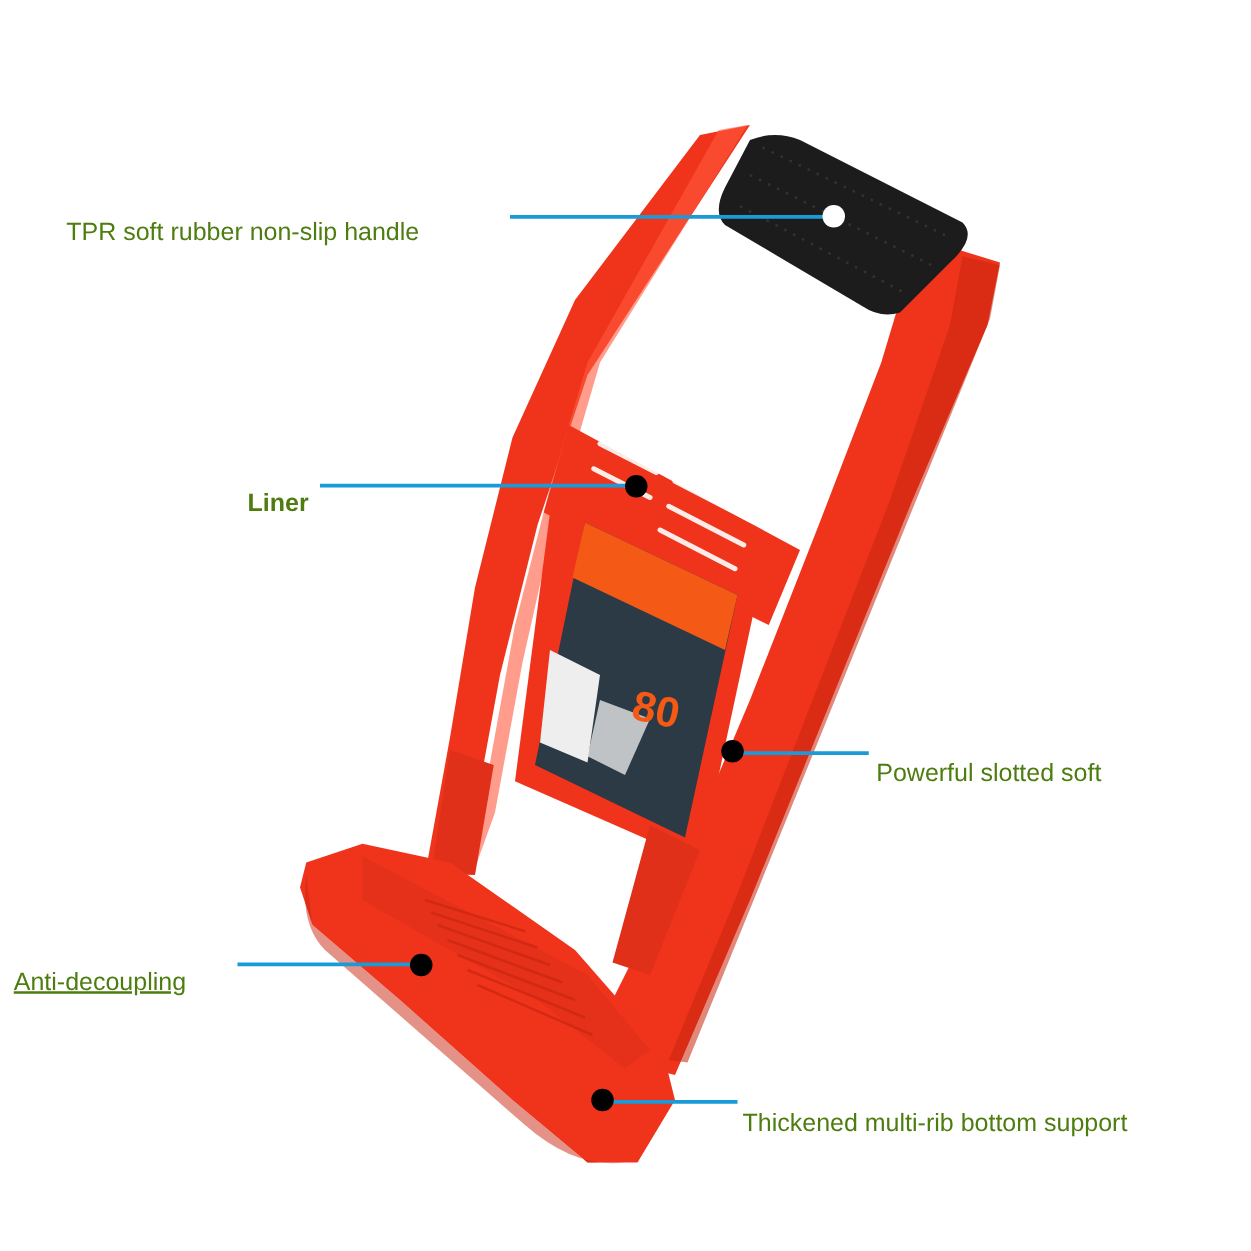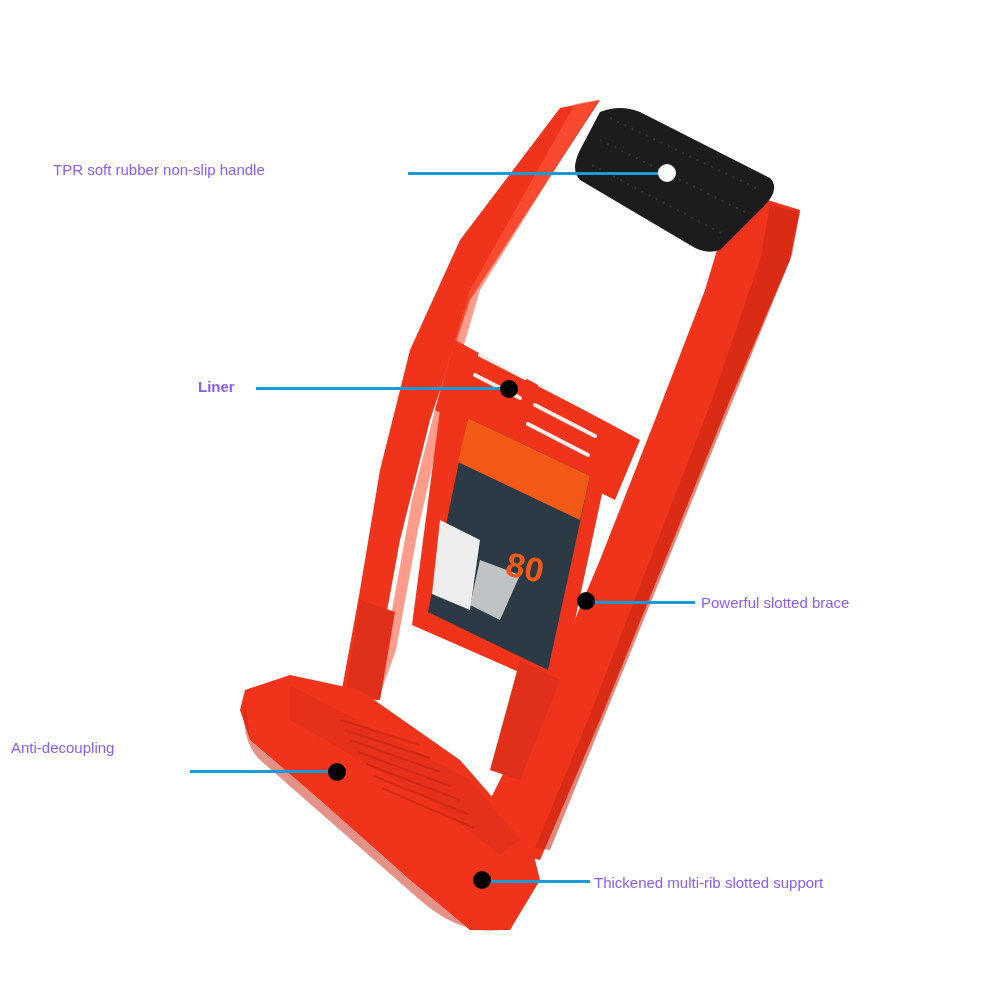--- a/index.html
+++ b/index.html
@@ -5,7 +5,7 @@
     html, body { margin: 0; padding: 0; background: #ffffff; }
     body { width: 1001px; height: 1001px; position: relative; overflow: hidden; font-family: "Liberation Sans", sans-serif; }
     .product { position: absolute; left: 0; top: 0; width: 1001px; height: 1001px; }
-    .label { position: absolute; font-size: 15px; color: #8b5cf6; white-space: nowrap; line-height: 24px; }
+    .label { position: absolute; font-size: 20px; color: #4d7c0f; white-space: nowrap; line-height: 24px; margin-top: 16px; }
     .leader { position: absolute; height: 3px; background: #1a9ad6; }
     .dot { position: absolute; width: 18px; height: 18px; border-radius: 50%; background: #000000; }
     .dot.white { background: #ffffff; }

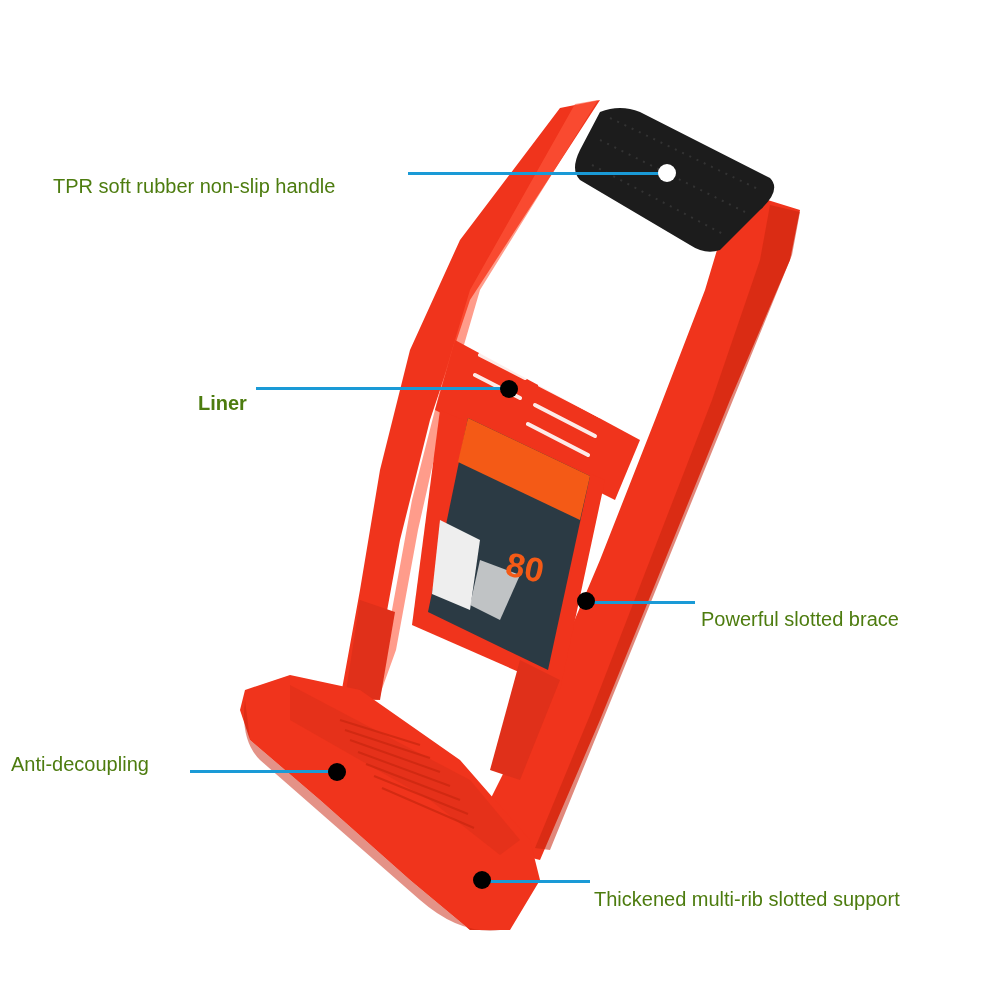--- a/index.html
+++ b/index.html
@@ -67,7 +67,7 @@
 <div class="leader" style="left:256px; top:387px; width:248px;"></div>
 <div class="dot" style="left:500px; top:380px;"></div>
 
-<div class="label" style="left:701px; top:591px;">Powerful slotted brace</div>
+<div class="label" style="left:701px; top:591px;">Powerful slotted soft</div>
 <div class="leader" style="left:592px; top:601px; width:103px;"></div>
 <div class="dot" style="left:577px; top:592px;"></div>
 

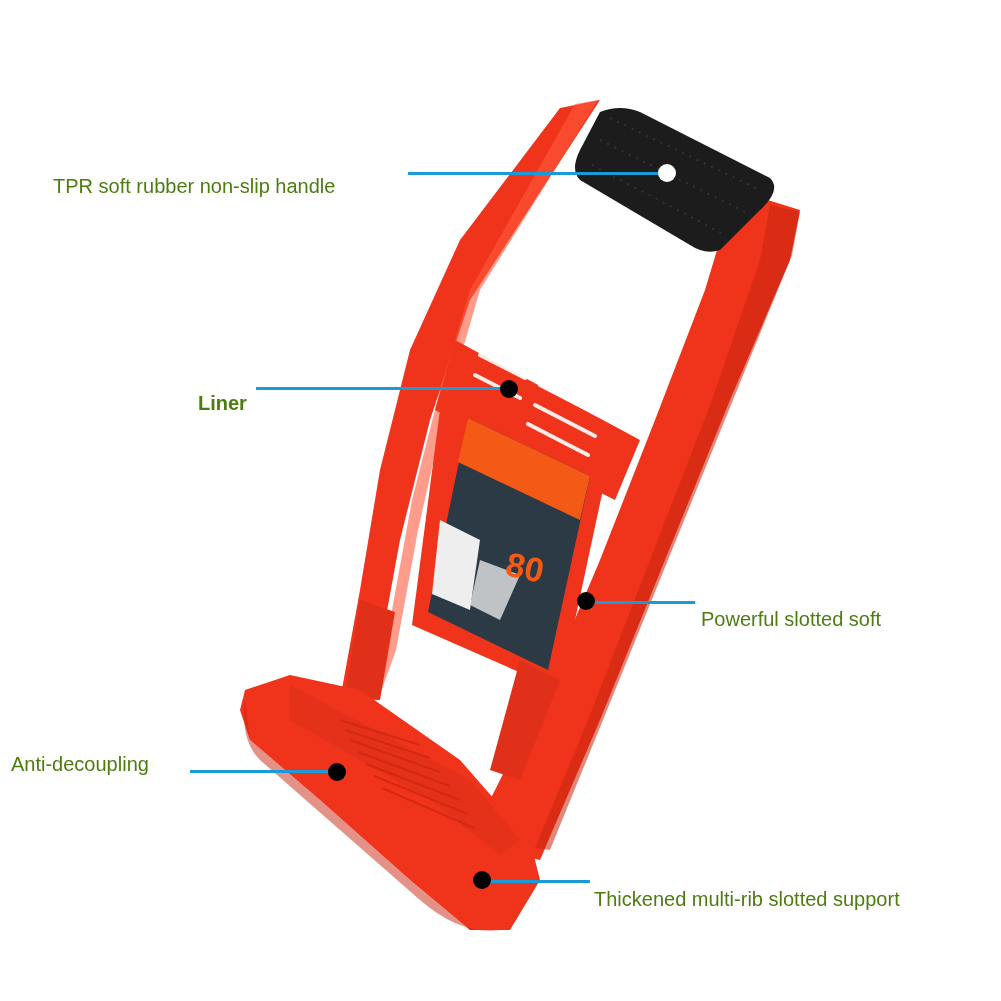--- a/index.html
+++ b/index.html
@@ -71,7 +71,7 @@
 <div class="leader" style="left:592px; top:601px; width:103px;"></div>
 <div class="dot" style="left:577px; top:592px;"></div>
 
-<div class="label" style="left:11px; top:736px;">Anti-decoupling</div>
+<div class="label" style="left:11px; top:758px;text-decoration:underline;">Anti-decoupling</div>
 <div class="leader" style="left:190px; top:770px; width:146px;"></div>
 <div class="dot" style="left:328px; top:763px;"></div>
 

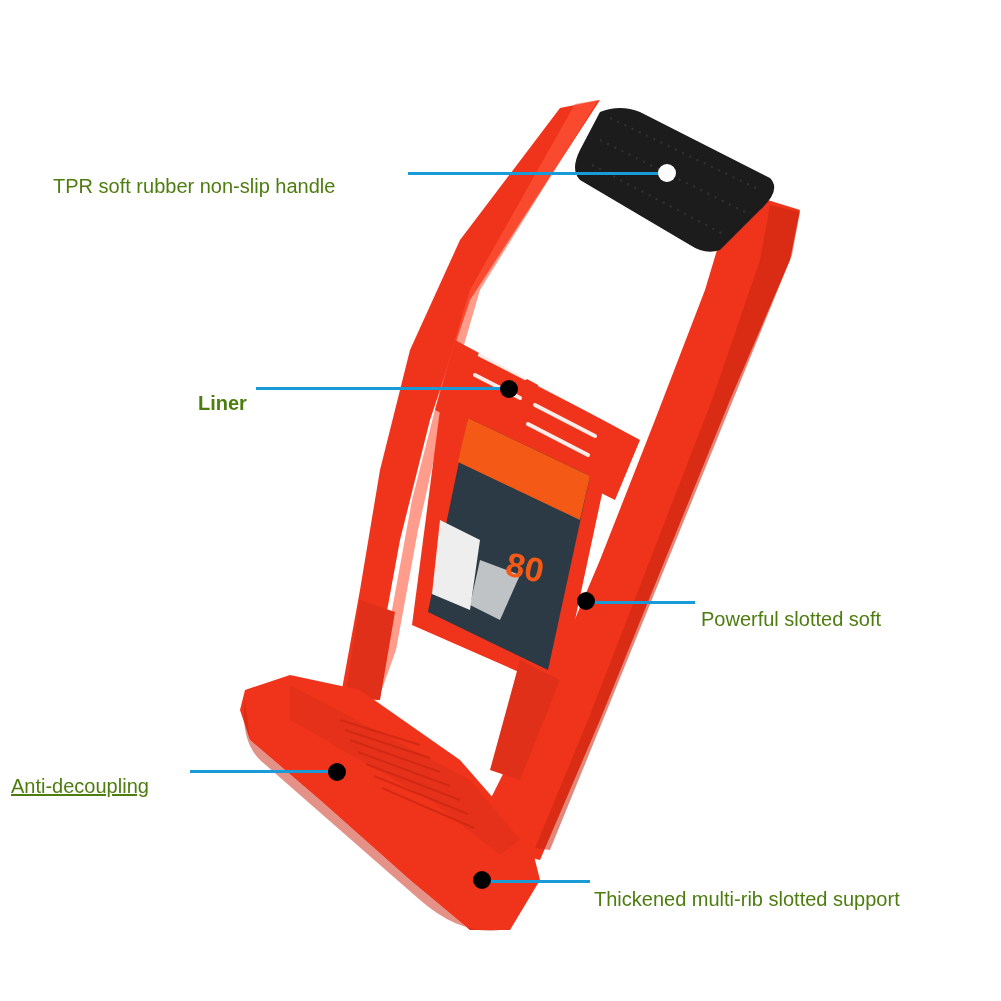--- a/index.html
+++ b/index.html
@@ -75,7 +75,7 @@
 <div class="leader" style="left:190px; top:770px; width:146px;"></div>
 <div class="dot" style="left:328px; top:763px;"></div>
 
-<div class="label" style="left:594px; top:871px;">Thickened multi-rib slotted support</div>
+<div class="label" style="left:594px; top:871px;">Thickened multi-rib bottom support</div>
 <div class="leader" style="left:490px; top:880px; width:100px;"></div>
 <div class="dot" style="left:473px; top:871px;"></div>
 

